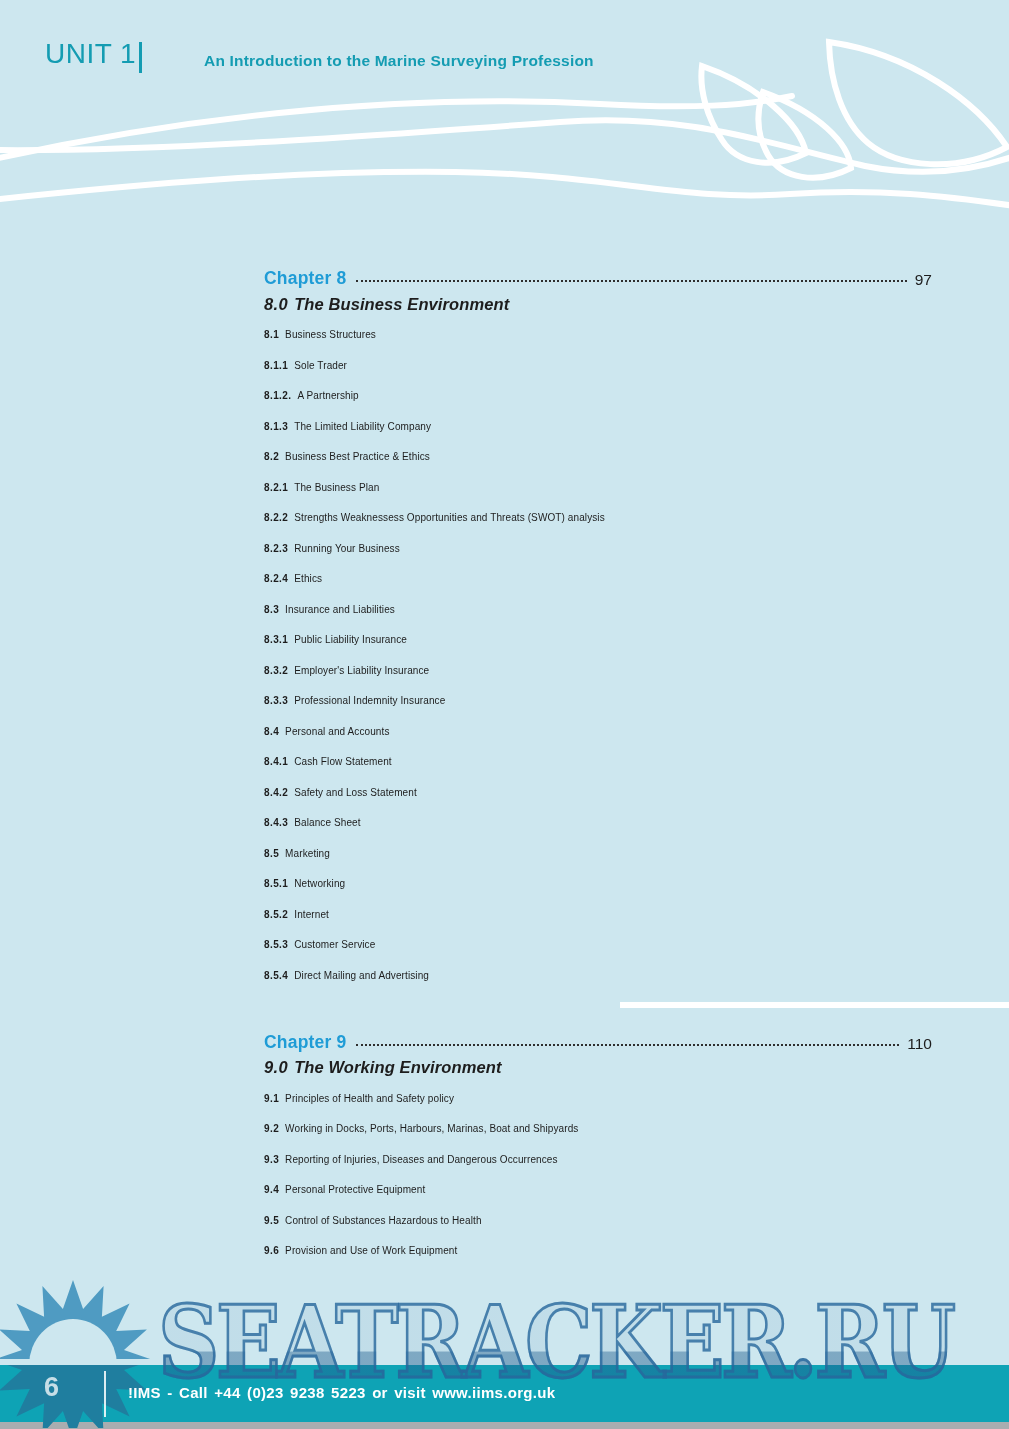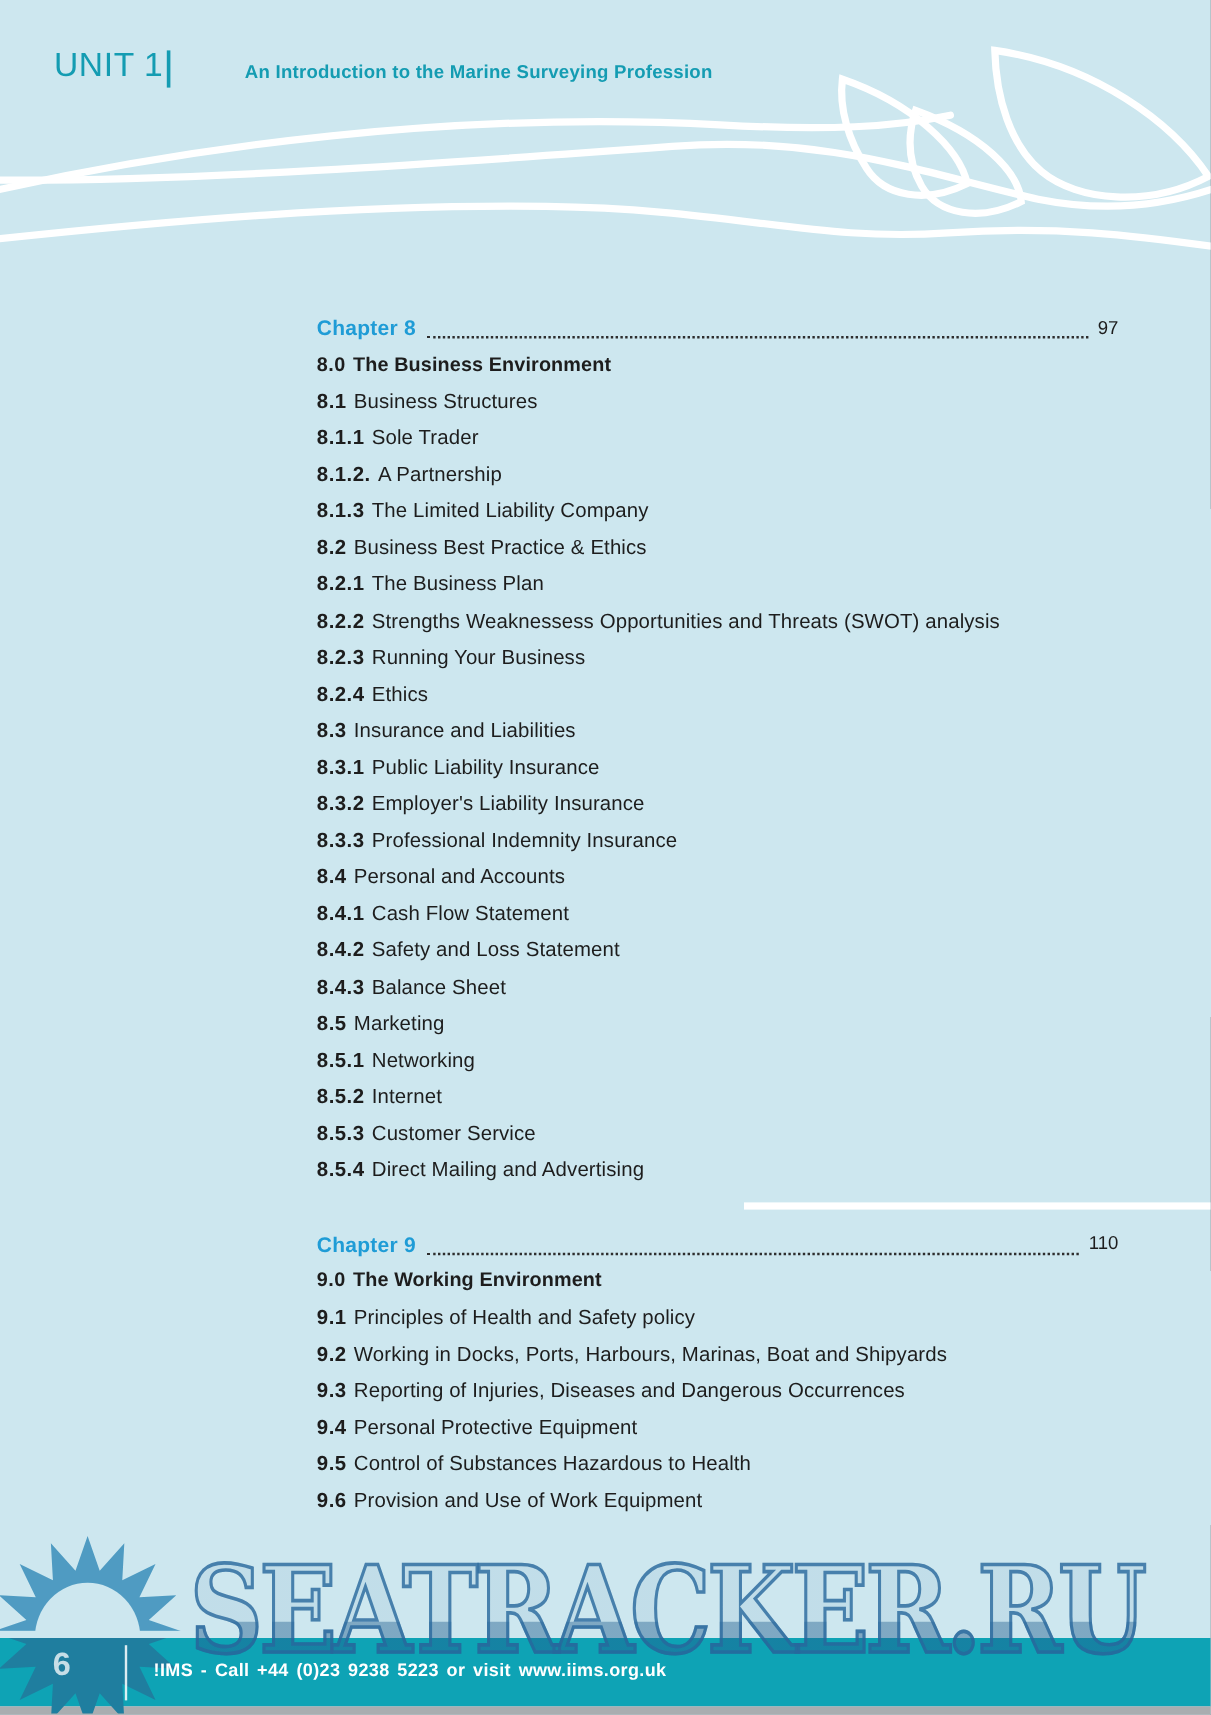--- a/index.html
+++ b/index.html
@@ -18,7 +18,7 @@
     color:var(--header_teal,#149cb2);letter-spacing:.2px;margin-left:48px;}
   
   .toc{position:absolute;left:264px;top:258px;width:668px;color:var(--body_text,#1d1d1d);}
-  .toc-chapter-row{display:flex;height:31px;align-items:center;}
+  .toc-chapter-row{display:flex;height:31px;align-items:flex-end;}
   .chapter-label{font-weight:bold;font-size:17.5px;color:var(--chapter_blue,#1f9cd6);
     white-space:nowrap;letter-spacing:.2px;}
   .leader{flex:1;align-self:flex-end;margin:0 8px 7px 9px;height:0;

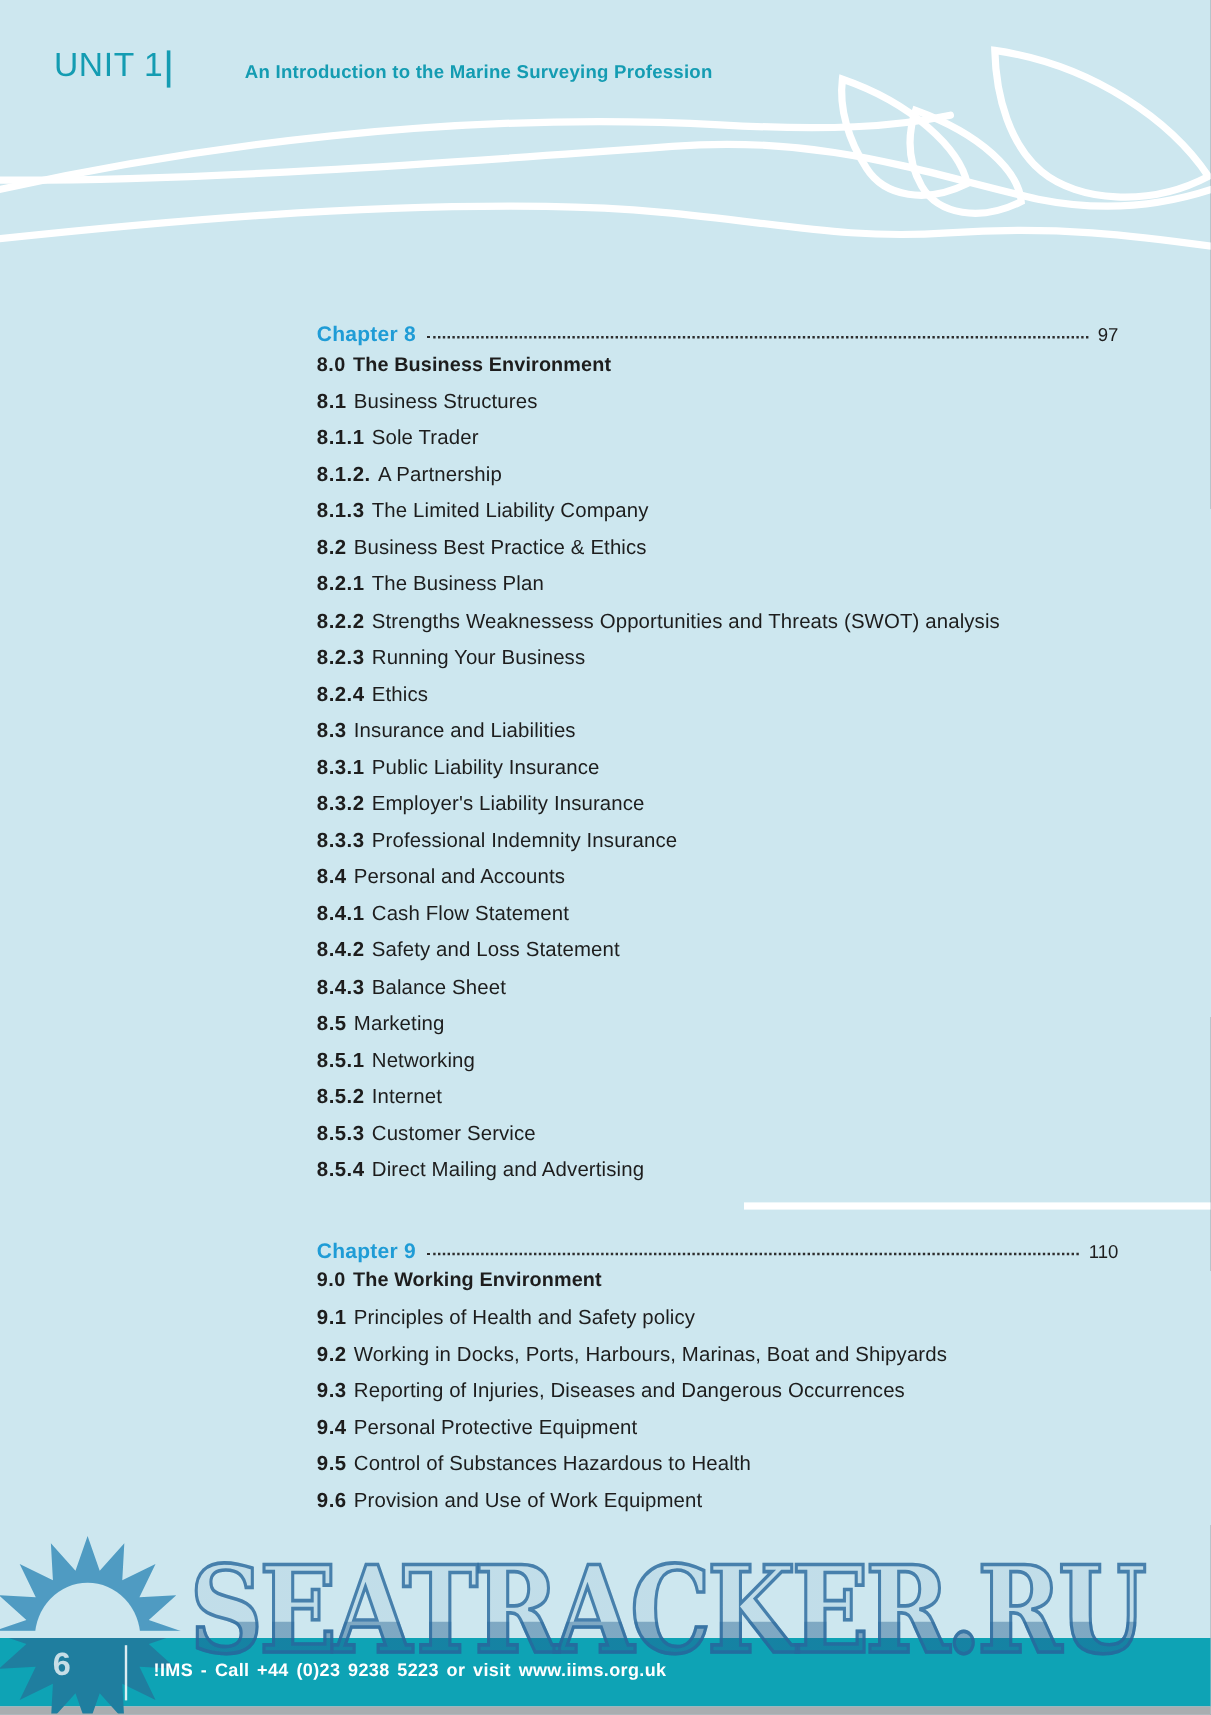--- a/index.html
+++ b/index.html
@@ -27,7 +27,7 @@
   .toc-item{height:30.5px;display:flex;align-items:center;font-size:17px;white-space:nowrap;}
   .toc-item .num{font-weight:bold;margin-right:6px;letter-spacing:.4px;}
   .toc-item .title{letter-spacing:.1px;}
-  .toc-item.bold{font-weight:bold;font-size:16.5px;}
+  .toc-item.bold{font-weight:bold;font-size:16.5px;font-style:italic;}
   .chapter-gap{height:31px;}
   .section-divider{position:absolute;left:620px;top:1002px;width:389px;height:6px;background:#fff;}
   

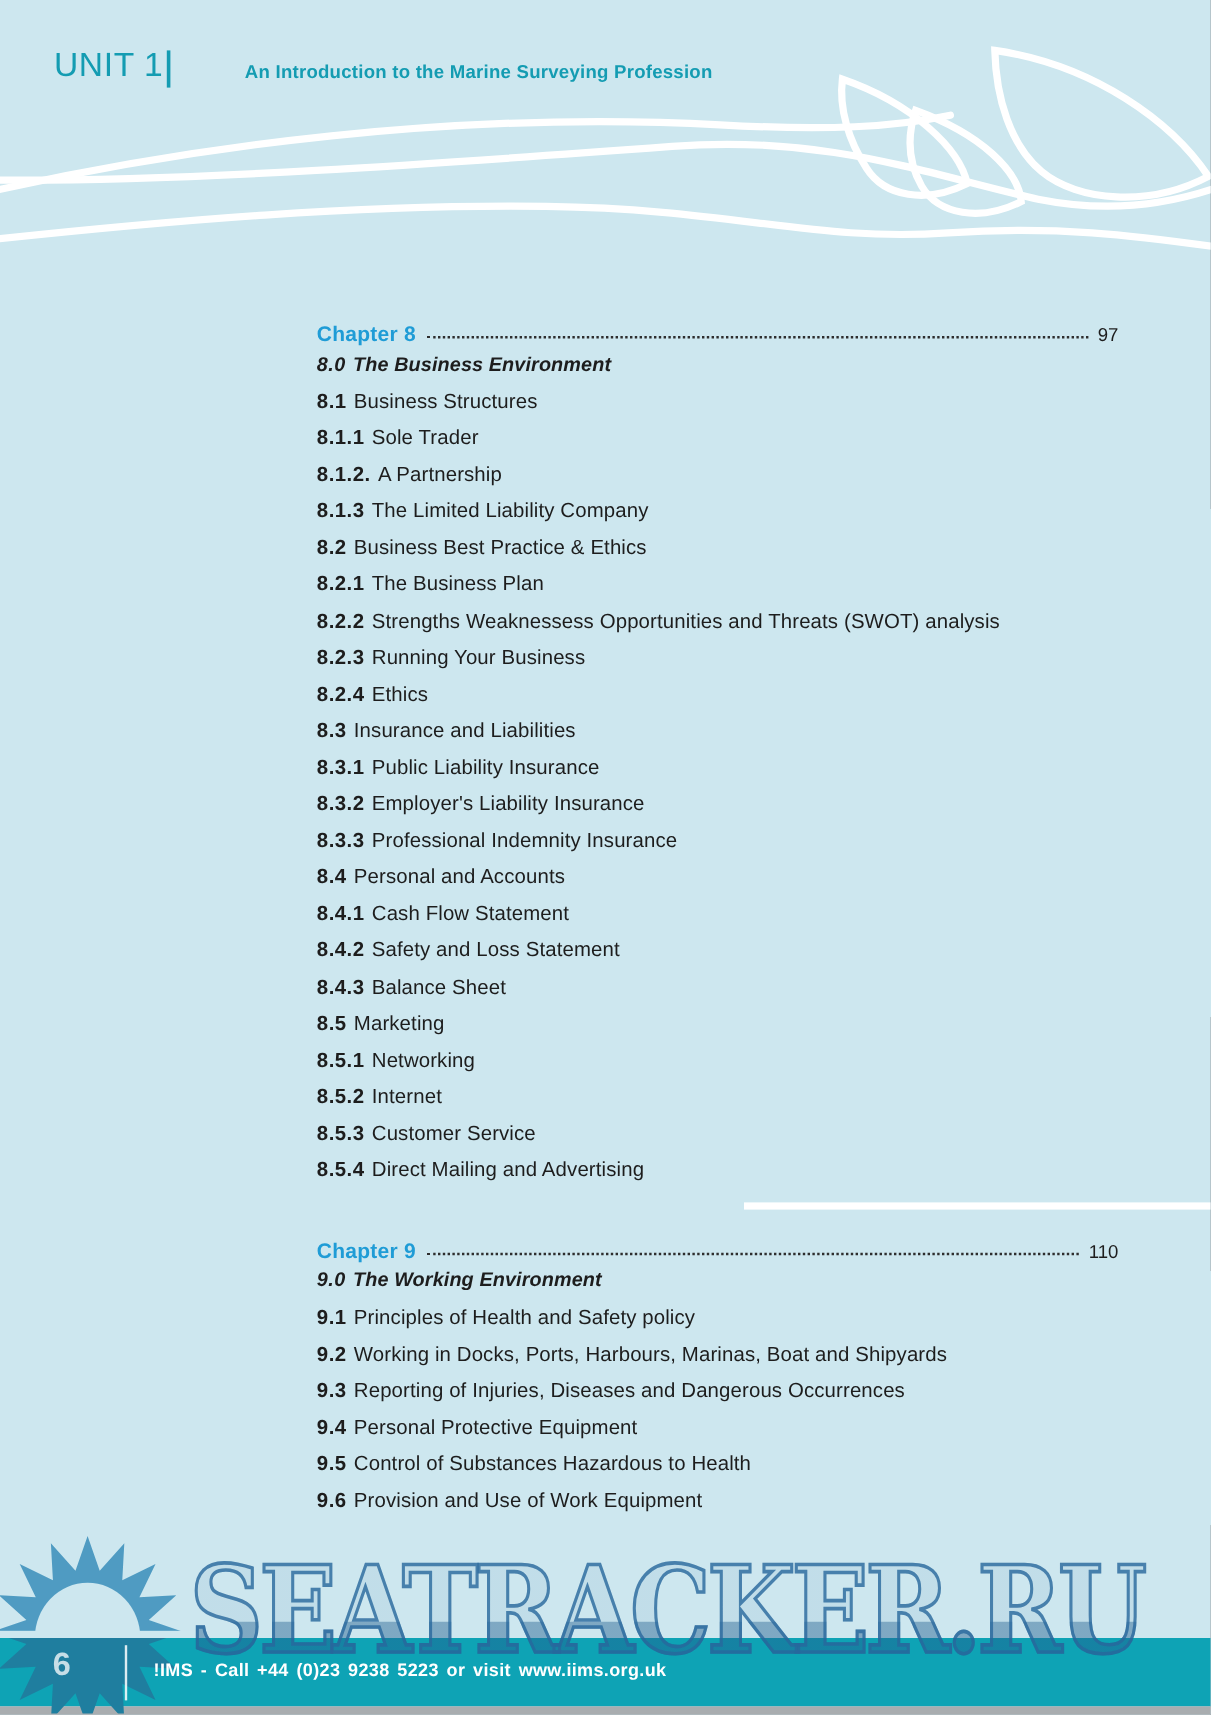--- a/index.html
+++ b/index.html
@@ -24,7 +24,7 @@
   .leader{flex:1;align-self:flex-end;margin:0 8px 7px 9px;height:0;
     border-bottom:2px dotted #2e2e2e;}
   .chapter-page{font-size:15.5px;white-space:nowrap;}
-  .toc-item{height:30.5px;display:flex;align-items:center;font-size:17px;white-space:nowrap;}
+  .toc-item{height:30.5px;display:flex;align-items:center;font-size:10px;white-space:nowrap;}
   .toc-item .num{font-weight:bold;margin-right:6px;letter-spacing:.4px;}
   .toc-item .title{letter-spacing:.1px;}
   .toc-item.bold{font-weight:bold;font-size:16.5px;font-style:italic;}

